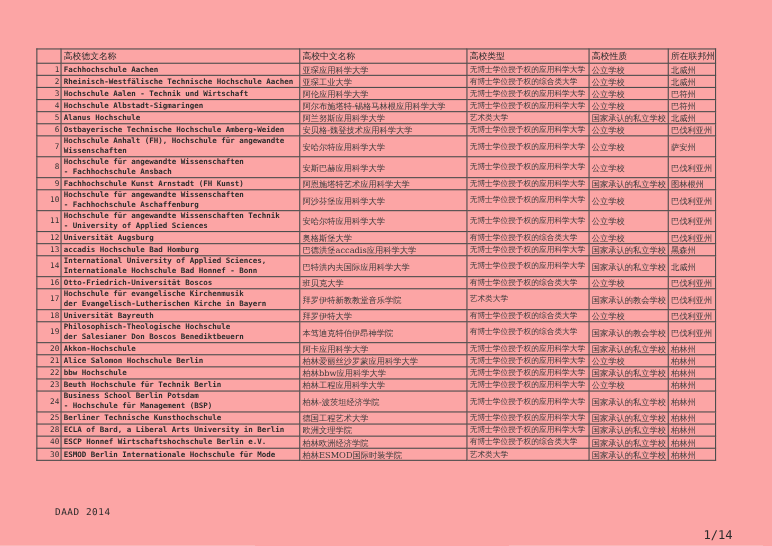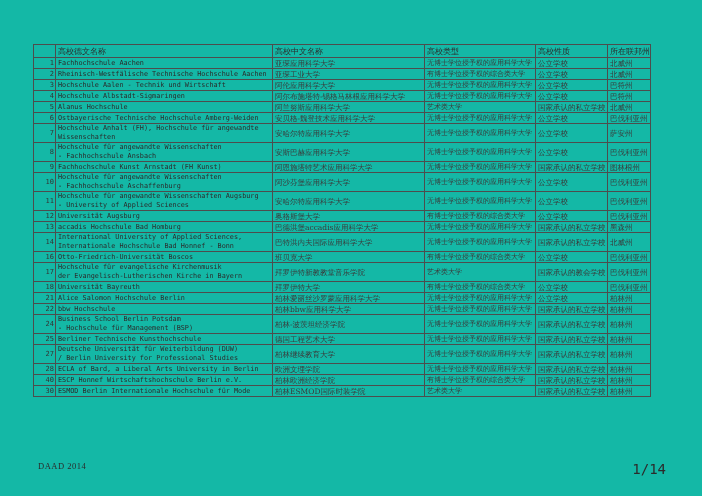--- a/index.html
+++ b/index.html
@@ -11,7 +11,7 @@
   .page {
     position: relative;
     width: 702px; height: 496px;
-    background: #14b8a6;
+    background: #fca5a5;
     overflow: hidden;
     color: #222;
   }

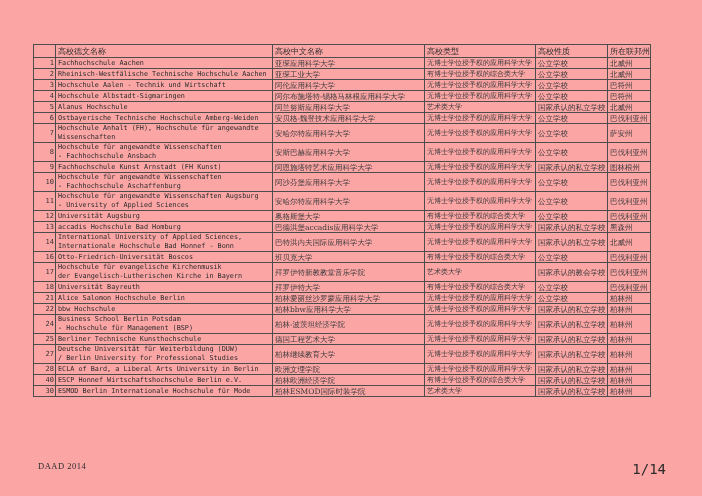--- a/index.html
+++ b/index.html
@@ -55,6 +55,7 @@
     line-height: 9px;
     white-space: pre-line;
     font-family: "DejaVu Sans Mono", "Liberation Mono", monospace;
+    font-weight: bold;
   }
   td.c-zh, td.c-type, td.c-nature, td.c-state {
     font-family: "DejaVu Serif", "Liberation Serif", serif;

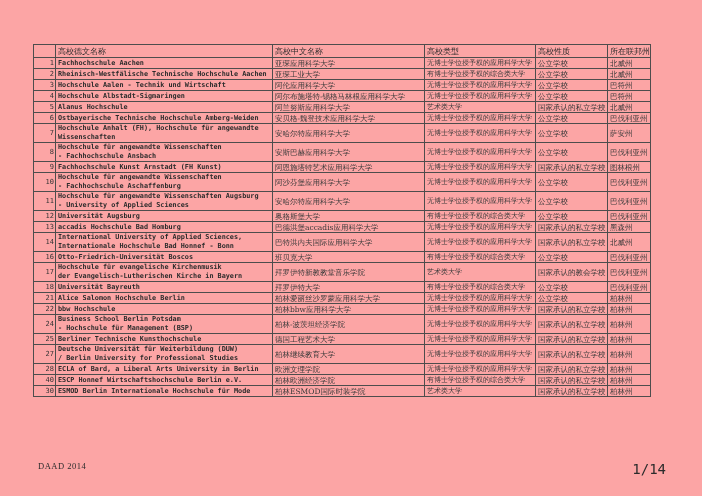--- a/index.html
+++ b/index.html
@@ -190,7 +190,7 @@
     </tr>
         <tr>
       <td class="c-no">11</td>
-      <td class="c-de">Hochschule für angewandte Wissenschaften Augsburg
+      <td class="c-de">Hochschule für angewandte Wissenschaften Technik
 - University of Applied Sciences</td>
       <td class="c-zh">安哈尔特应用科学大学</td>
       <td class="c-type">无博士学位授予权的应用科学大学</td>

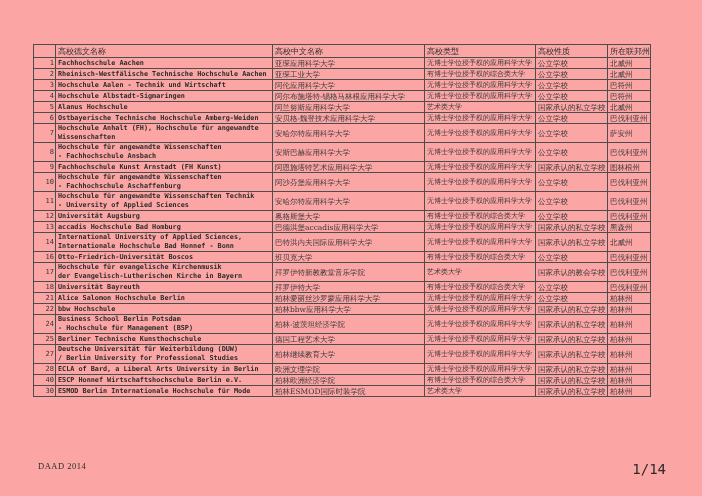--- a/index.html
+++ b/index.html
@@ -248,6 +248,15 @@
       <td class="c-state">巴伐利亚州</td>
     </tr>
         <tr>
+      <td class="c-no">19</td>
+      <td class="c-de">Philosophisch-Theologische Hochschule
+der Salesianer Don Boscos Benediktbeuern</td>
+      <td class="c-zh">本笃迪克特伯伊昂神学院</td>
+      <td class="c-type">有博士学位授予权的综合类大学</td>
+      <td class="c-nature">国家承认的教会学校</td>
+      <td class="c-state">巴伐利亚州</td>
+    </tr>
+        <tr>
       <td class="c-no">21</td>
       <td class="c-de">Alice Salomon Hochschule Berlin</td>
       <td class="c-zh">柏林爱丽丝沙罗蒙应用科学大学</td>

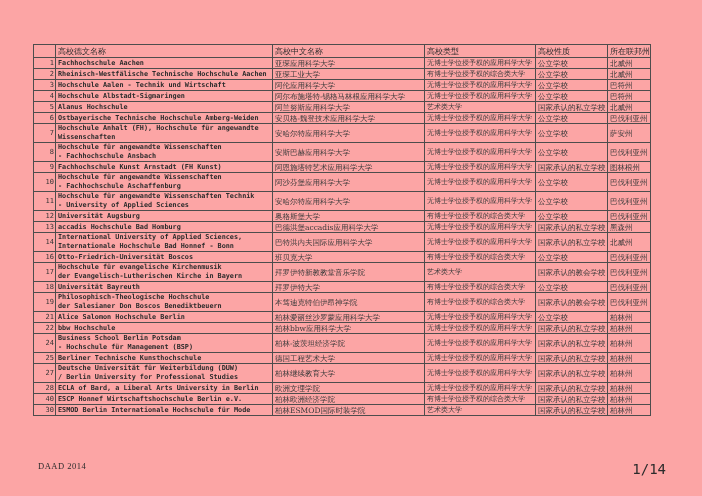--- a/index.html
+++ b/index.html
@@ -257,6 +257,14 @@
       <td class="c-state">巴伐利亚州</td>
     </tr>
         <tr>
+      <td class="c-no">20</td>
+      <td class="c-de">Akkon-Hochschule</td>
+      <td class="c-zh">阿卡应用科学大学</td>
+      <td class="c-type">无博士学位授予权的应用科学大学</td>
+      <td class="c-nature">国家承认的私立学校</td>
+      <td class="c-state">柏林州</td>
+    </tr>
+        <tr>
       <td class="c-no">21</td>
       <td class="c-de">Alice Salomon Hochschule Berlin</td>
       <td class="c-zh">柏林爱丽丝沙罗蒙应用科学大学</td>

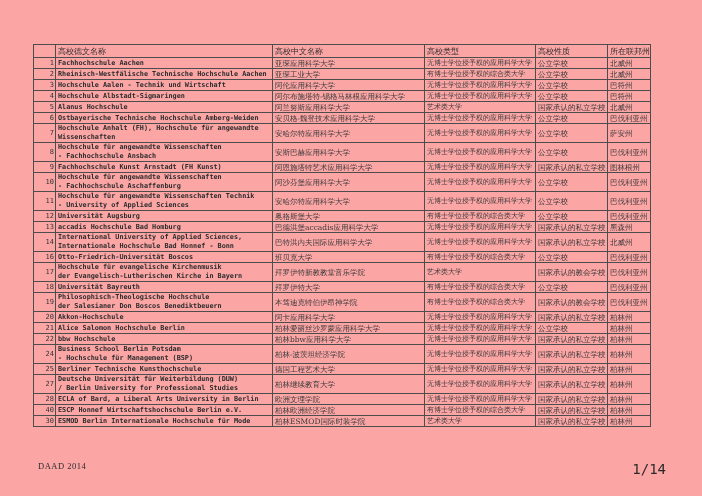--- a/index.html
+++ b/index.html
@@ -281,6 +281,14 @@
       <td class="c-state">柏林州</td>
     </tr>
         <tr>
+      <td class="c-no">23</td>
+      <td class="c-de">Beuth Hochschule für Technik Berlin</td>
+      <td class="c-zh">柏林工程应用科学大学</td>
+      <td class="c-type">无博士学位授予权的应用科学大学</td>
+      <td class="c-nature">公立学校</td>
+      <td class="c-state">柏林州</td>
+    </tr>
+        <tr>
       <td class="c-no">24</td>
       <td class="c-de">Business School Berlin Potsdam
 - Hochschule für Management (BSP)</td>

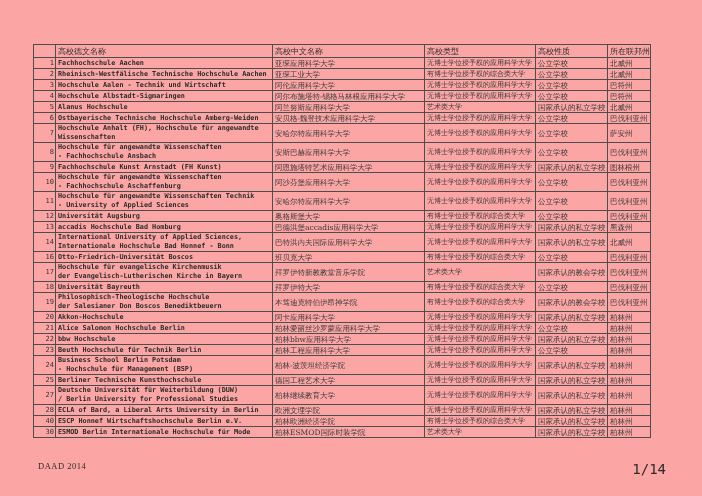--- a/index.html
+++ b/index.html
@@ -306,15 +306,6 @@
       <td class="c-state">柏林州</td>
     </tr>
         <tr>
-      <td class="c-no">27</td>
-      <td class="c-de">Deutsche Universität für Weiterbildung (DUW)
-/ Berlin University for Professional Studies</td>
-      <td class="c-zh">柏林继续教育大学</td>
-      <td class="c-type">无博士学位授予权的应用科学大学</td>
-      <td class="c-nature">国家承认的私立学校</td>
-      <td class="c-state">柏林州</td>
-    </tr>
-        <tr>
       <td class="c-no">28</td>
       <td class="c-de">ECLA of Bard, a Liberal Arts University in Berlin</td>
       <td class="c-zh">欧洲文理学院</td>

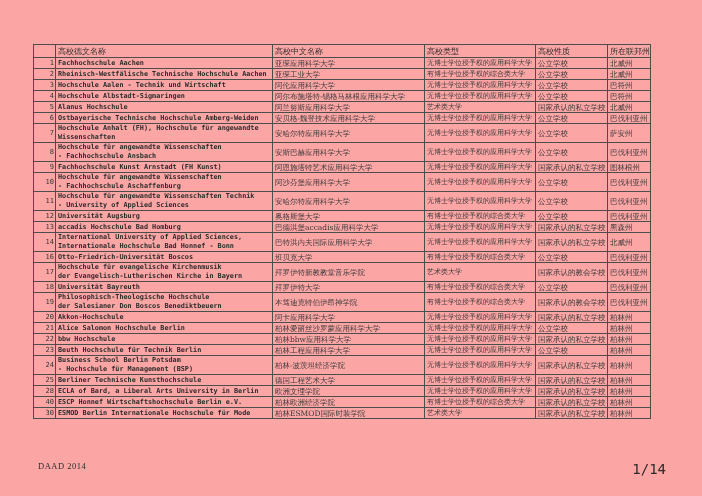--- a/index.html
+++ b/index.html
@@ -67,11 +67,10 @@
   td.c-type { font-size: 7px; }
   .footer-left {
     position: absolute;
-    left: 38px; top: 461px;
+    left: 50px; top: 461px;
     font-size: 8.5px;
     color: #2b2b2b;
     letter-spacing: 0.5px;
-    font-family: Liberation Serif, serif;
   }
   .footer-right {
     position: absolute;

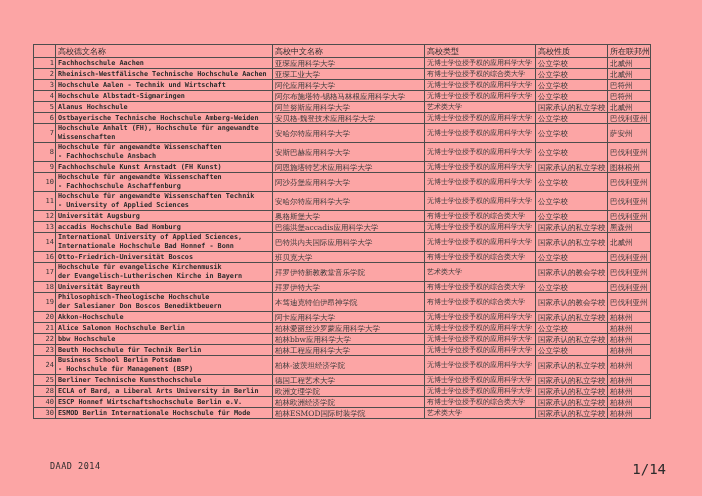--- a/index.html
+++ b/index.html
@@ -74,8 +74,8 @@
   }
   .footer-right {
     position: absolute;
-    right: 36px; top: 461px;
-    font-size: 14px;
+    right: 36px; top: 480px;
+    font-size: 11px;
     color: #2b2b2b;
   }
 </style>

